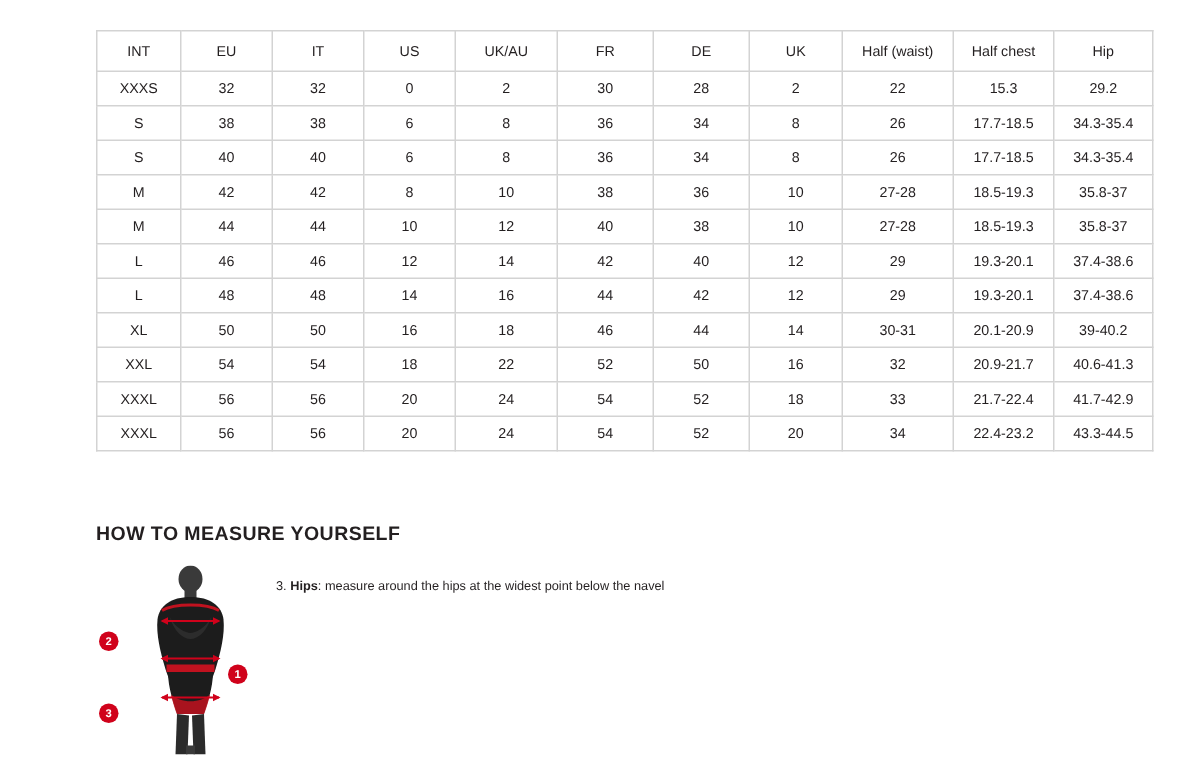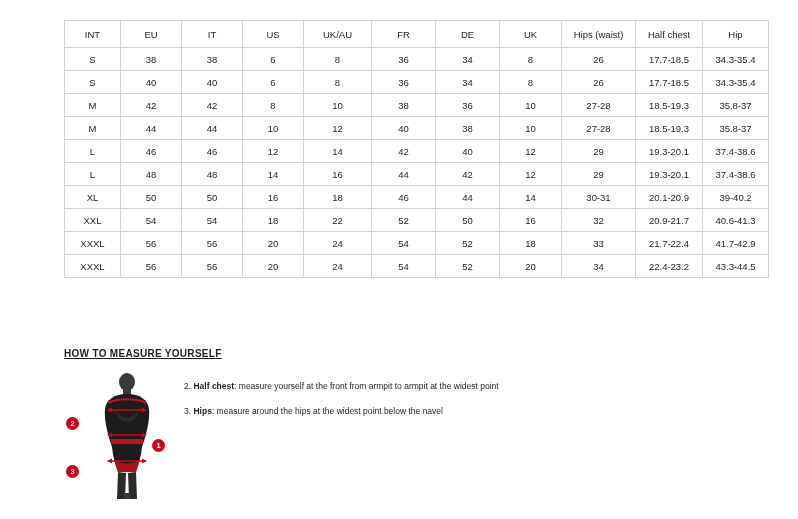--- a/index.html
+++ b/index.html
@@ -155,7 +155,7 @@
           <td>FR</td>
           <td>DE</td>
           <td>UK</td>
-          <td>Hips (waist)</td>
+          <td>Half (waist)</td>
           <td>Half chest</td>
           <td>Hip</td>
         </tr>

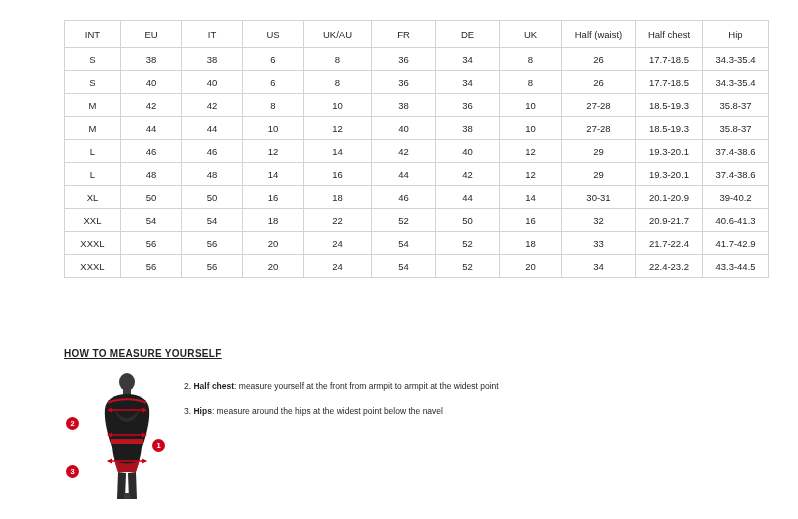--- a/index.html
+++ b/index.html
@@ -162,6 +162,19 @@
       </thead>
       <tbody>
         <tr>
+          <td>XXXS</td>
+          <td>32</td>
+          <td>32</td>
+          <td>0</td>
+          <td>2</td>
+          <td>30</td>
+          <td>28</td>
+          <td>2</td>
+          <td>22</td>
+          <td>15.3</td>
+          <td>29.2</td>
+        </tr>
+        <tr>
           <td>S</td>
           <td>38</td>
           <td>38</td>

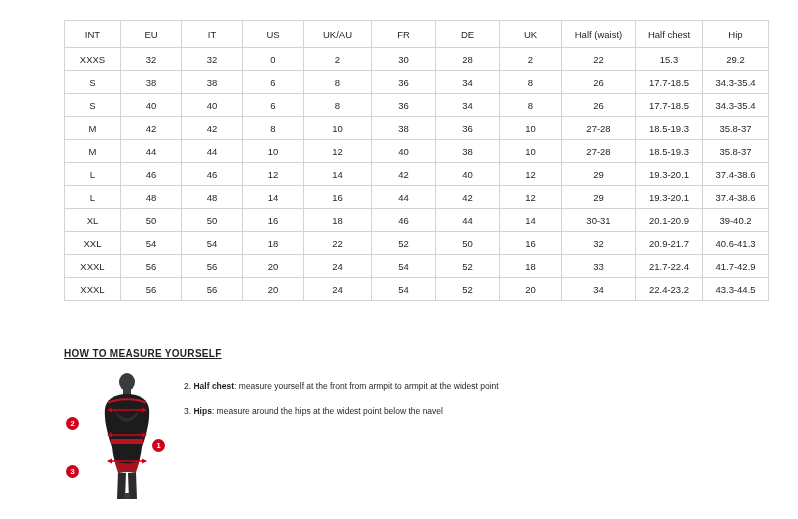--- a/index.html
+++ b/index.html
@@ -70,12 +70,11 @@
     width: 670px;
   }
   .measure-title {
-    font-size: 10px;
+    font-size: 13px;
     font-weight: bold;
     letter-spacing: 0.3px;
     color: #231f20;
     margin-bottom: 10px;
-    text-decoration: underline;
   }
   .measure-body {
     position: relative;

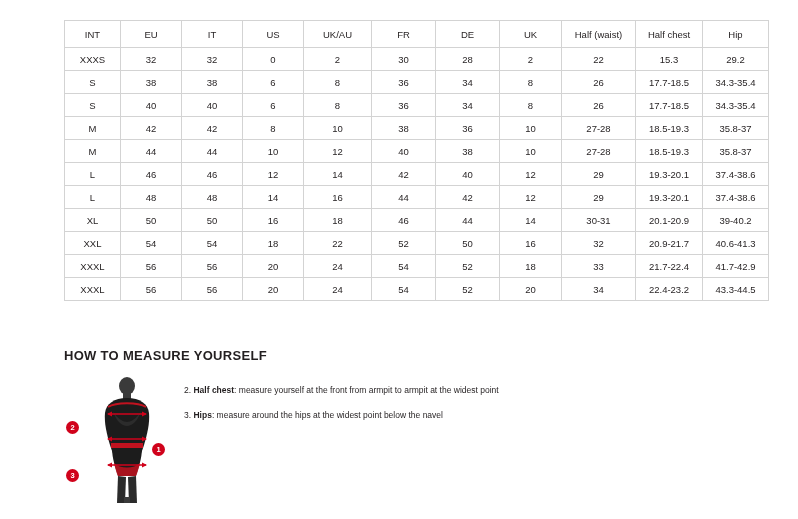--- a/index.html
+++ b/index.html
@@ -360,10 +360,6 @@
 
       <div class="notes-col">
         <div class="note">
-          <span>2.</span>
-          <b>Half chest</b><span>: measure yourself at the front from armpit to armpit at the widest point</span>
-        </div>
-        <div class="note">
           <span>3.</span>
           <b>Hips</b><span>: measure around the hips at the widest point below the navel</span>
         </div>

